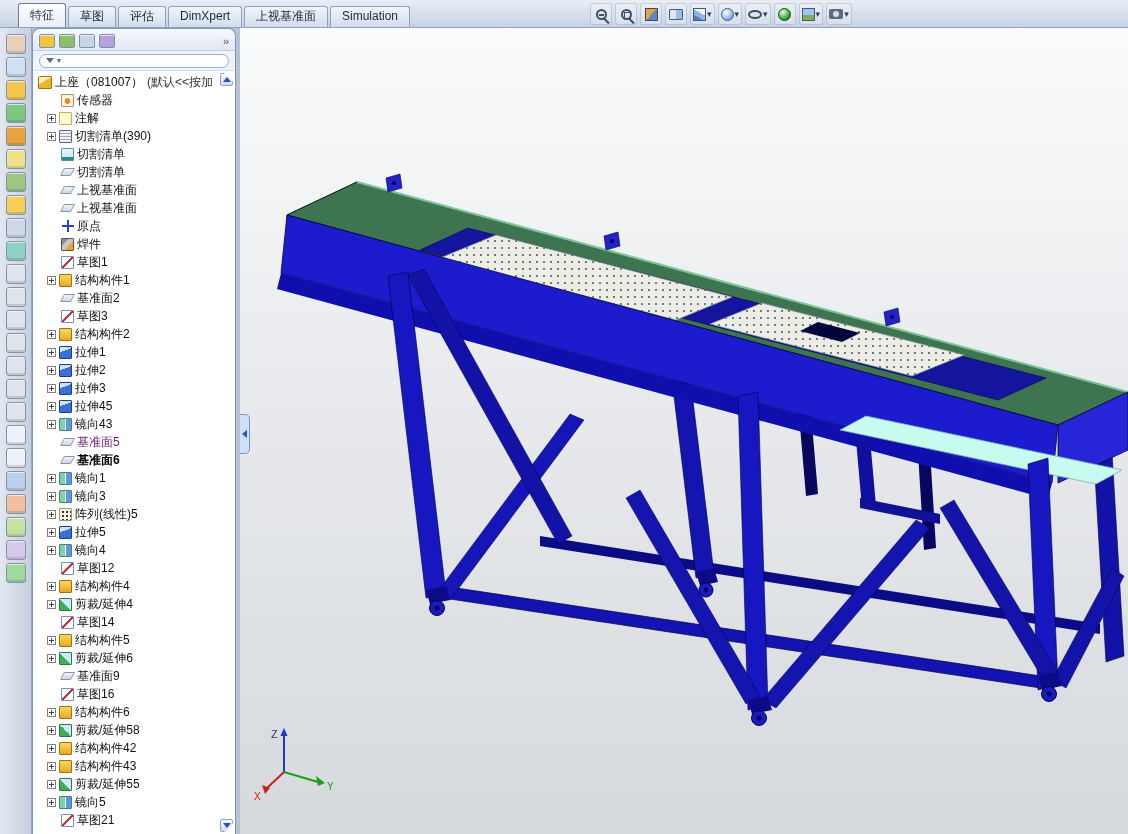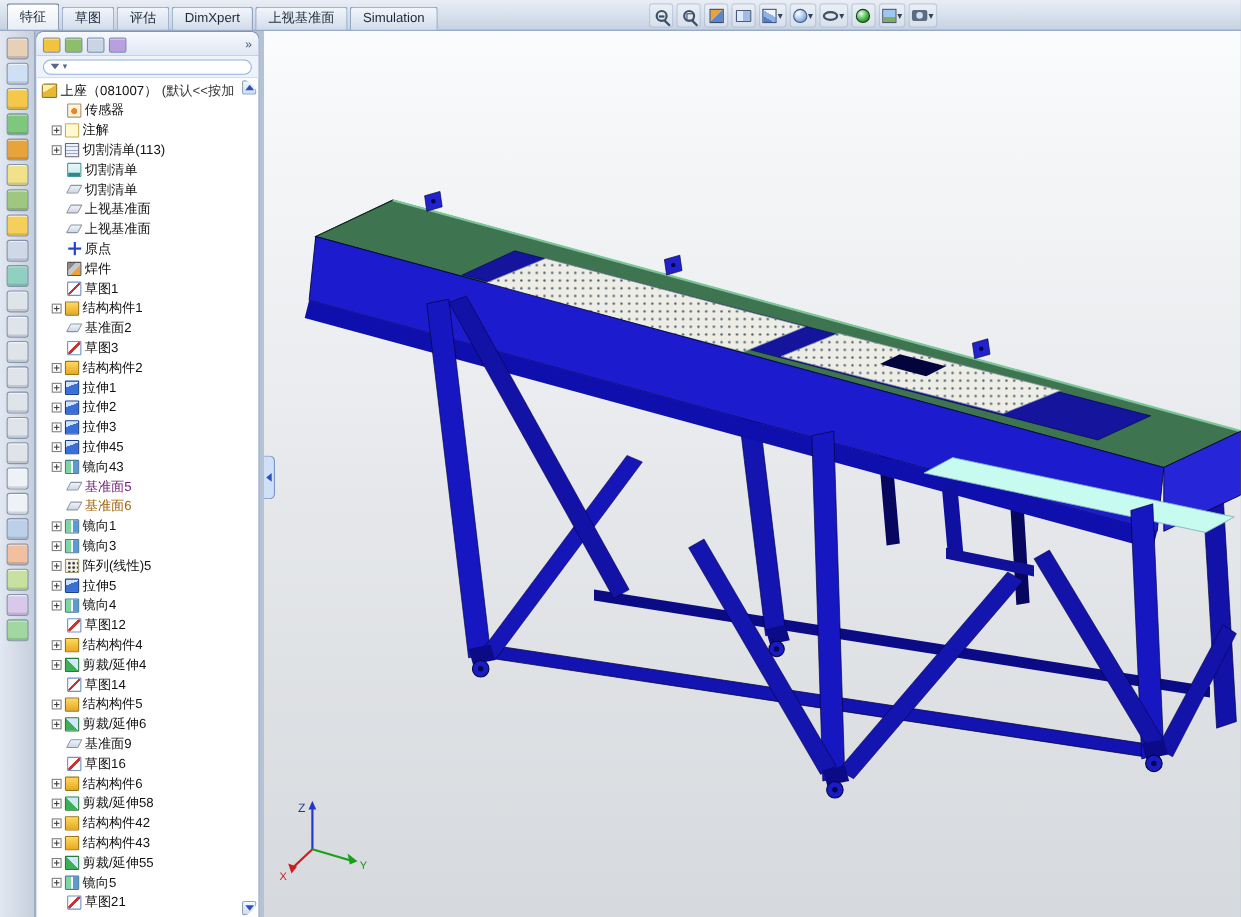--- a/index.html
+++ b/index.html
@@ -9,7 +9,7 @@
   
   #topbar{position:absolute;left:0;top:0;right:0;height:28px;
     background:linear-gradient(#e9eef6,#c6d2e3);border-bottom:1px solid #8fa3c0;z-index:5;}
-  .tabs{display:flex;align-items:flex-end;height:100%;padding-left:6px;gap:2px;}
+  .tabs{display:flex;align-items:flex-end;height:100%;padding-left:18px;gap:2px;}
   .tab{height:21px;line-height:19px;padding:0 11px;font-size:12px;color:#1a2a3a;
     background:linear-gradient(#f2f6fb,#d2dcea);border:1px solid #8fa3c0;border-bottom:none;
     border-radius:3px 3px 0 0;white-space:nowrap;cursor:default;}

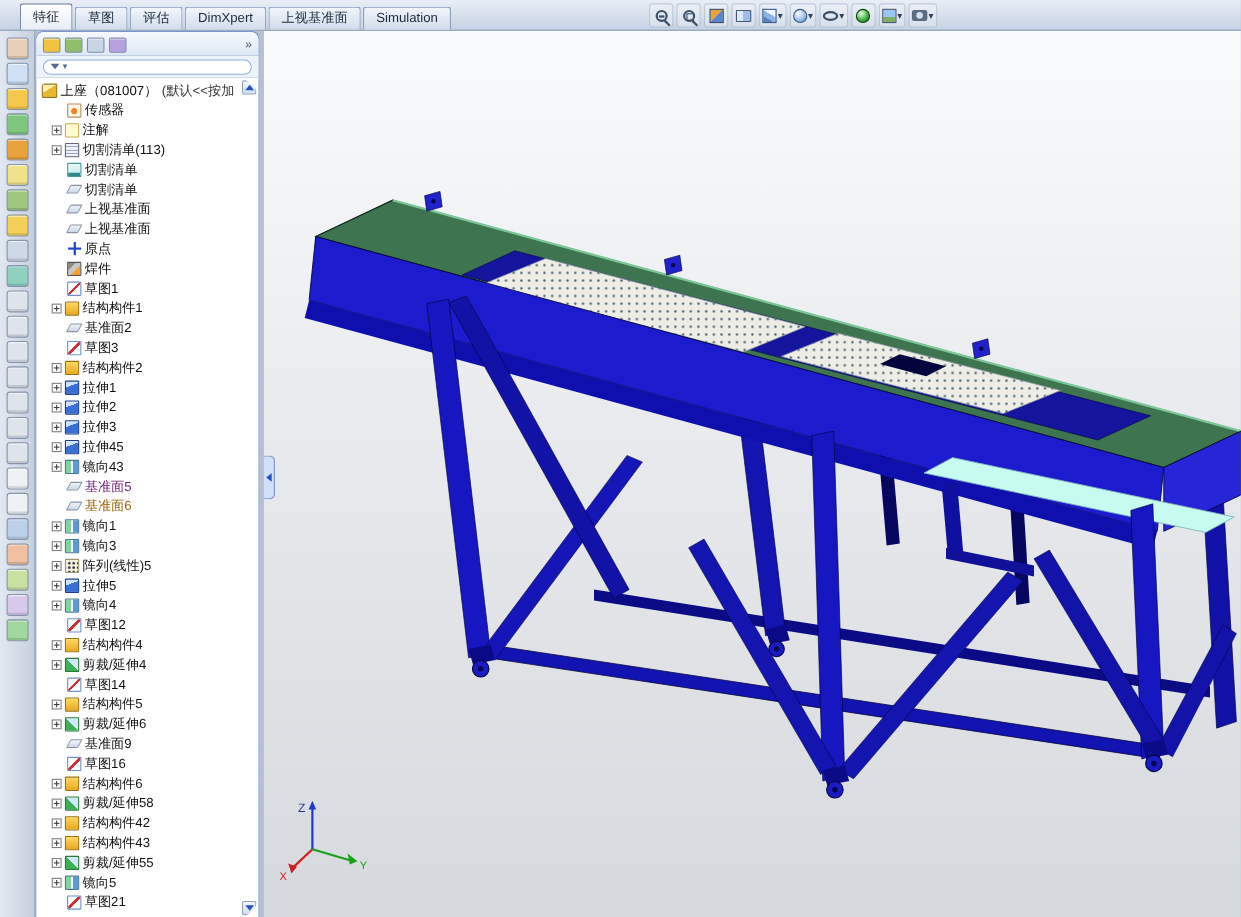--- a/index.html
+++ b/index.html
@@ -213,7 +213,7 @@
         <div class="trow gen">
           <span class="exp"></span>
           <span class="ti ti-cut-list"></span>
-          <span class="tlabel">切割清单(113)</span>
+          <span class="tlabel">切割清单(390)</span>
         </div>
         <div class="trow gen">
           <span class="exp0"></span>

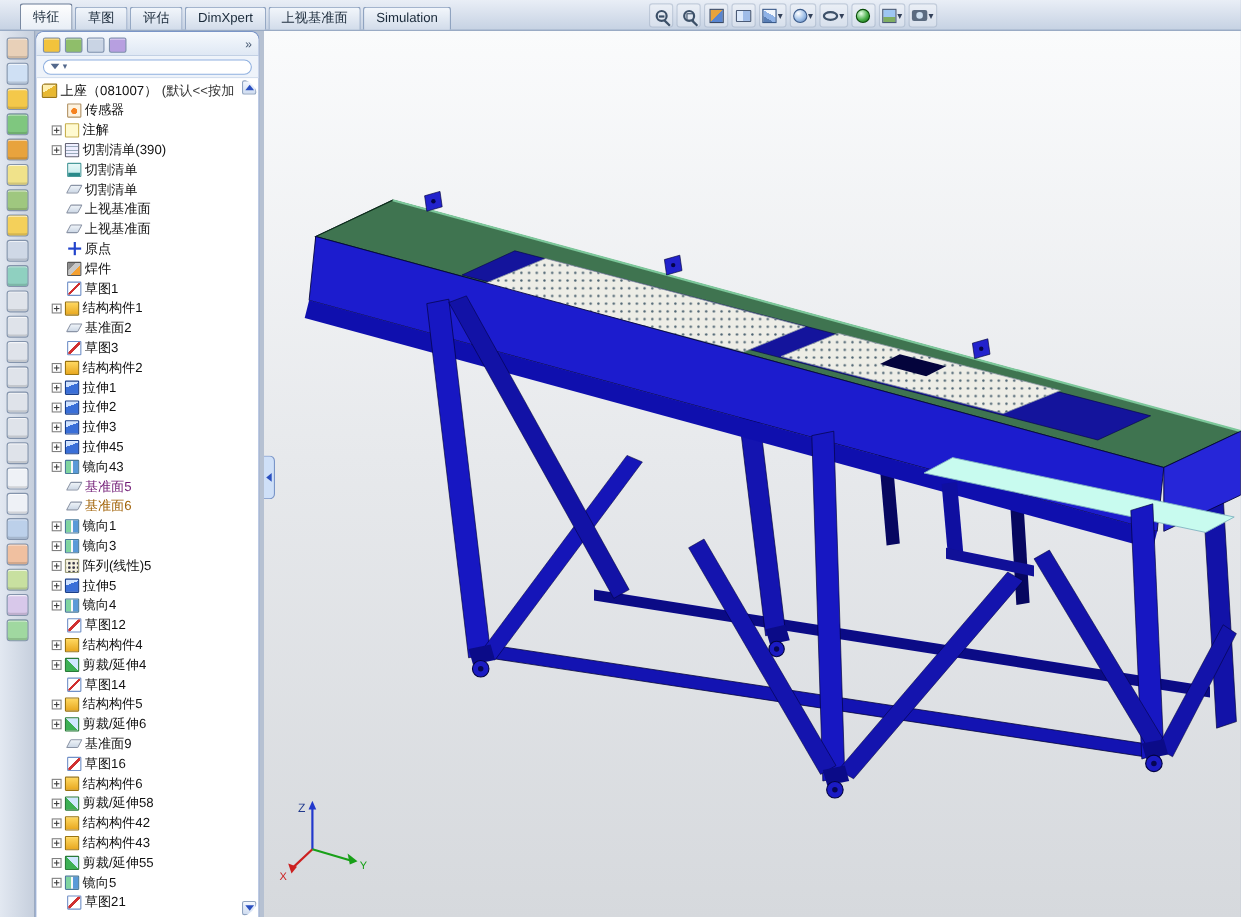--- a/index.html
+++ b/index.html
@@ -303,7 +303,7 @@
         <div class="trow gen">
           <span class="exp0"></span>
           <span class="ti ti-plane"></span>
-          <span class="tlabel" style="color: #a16207;">基准面6</span>
+          <span class="tlabel" style="color: #000000; font-weight: bold;">基准面6</span>
         </div>
         <div class="trow gen">
           <span class="exp"></span>

